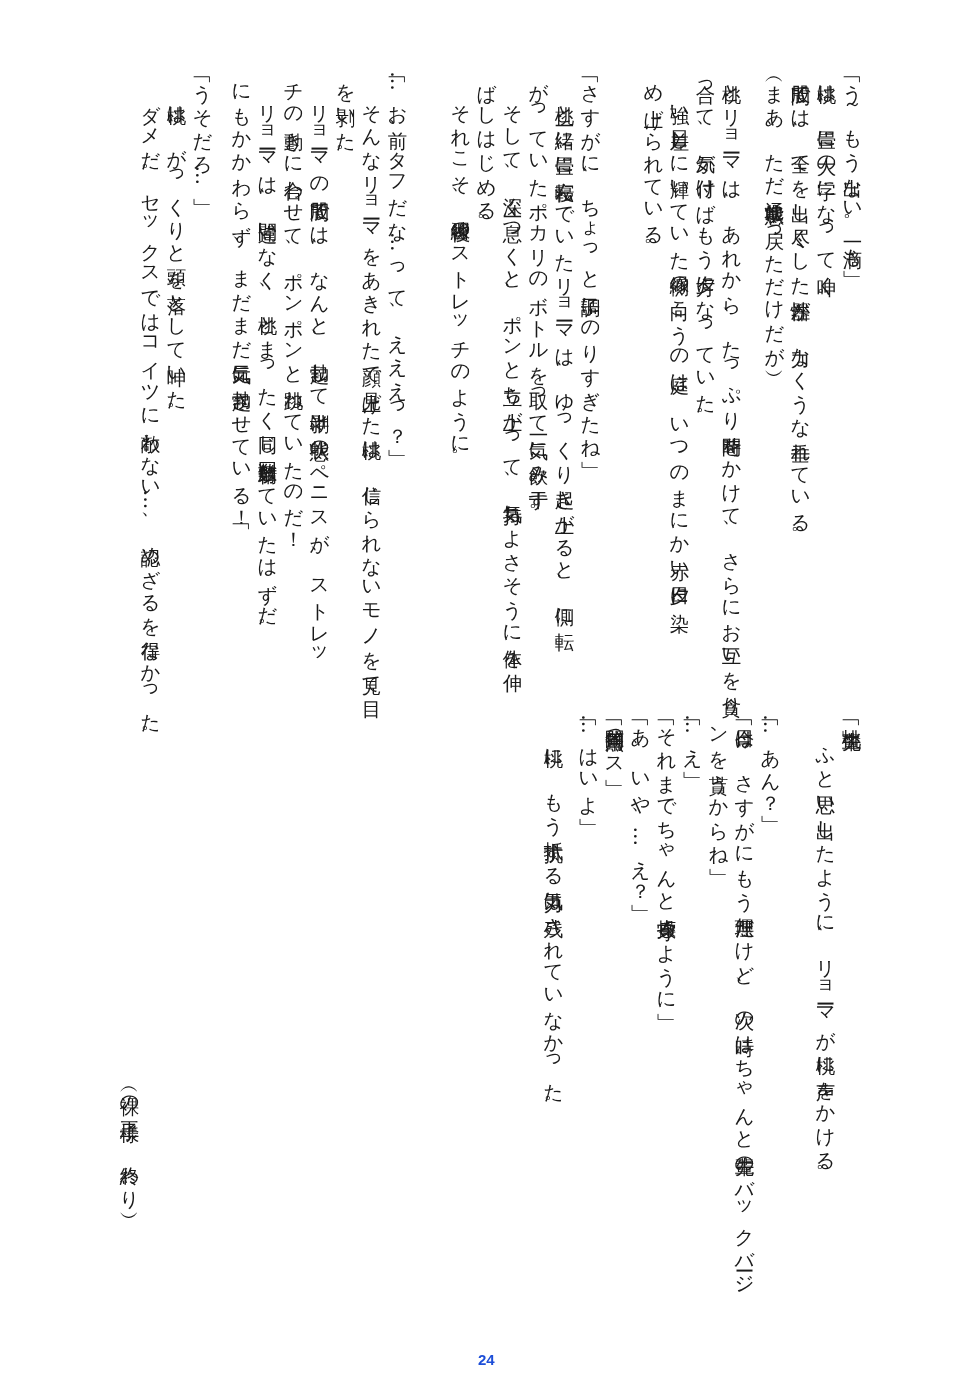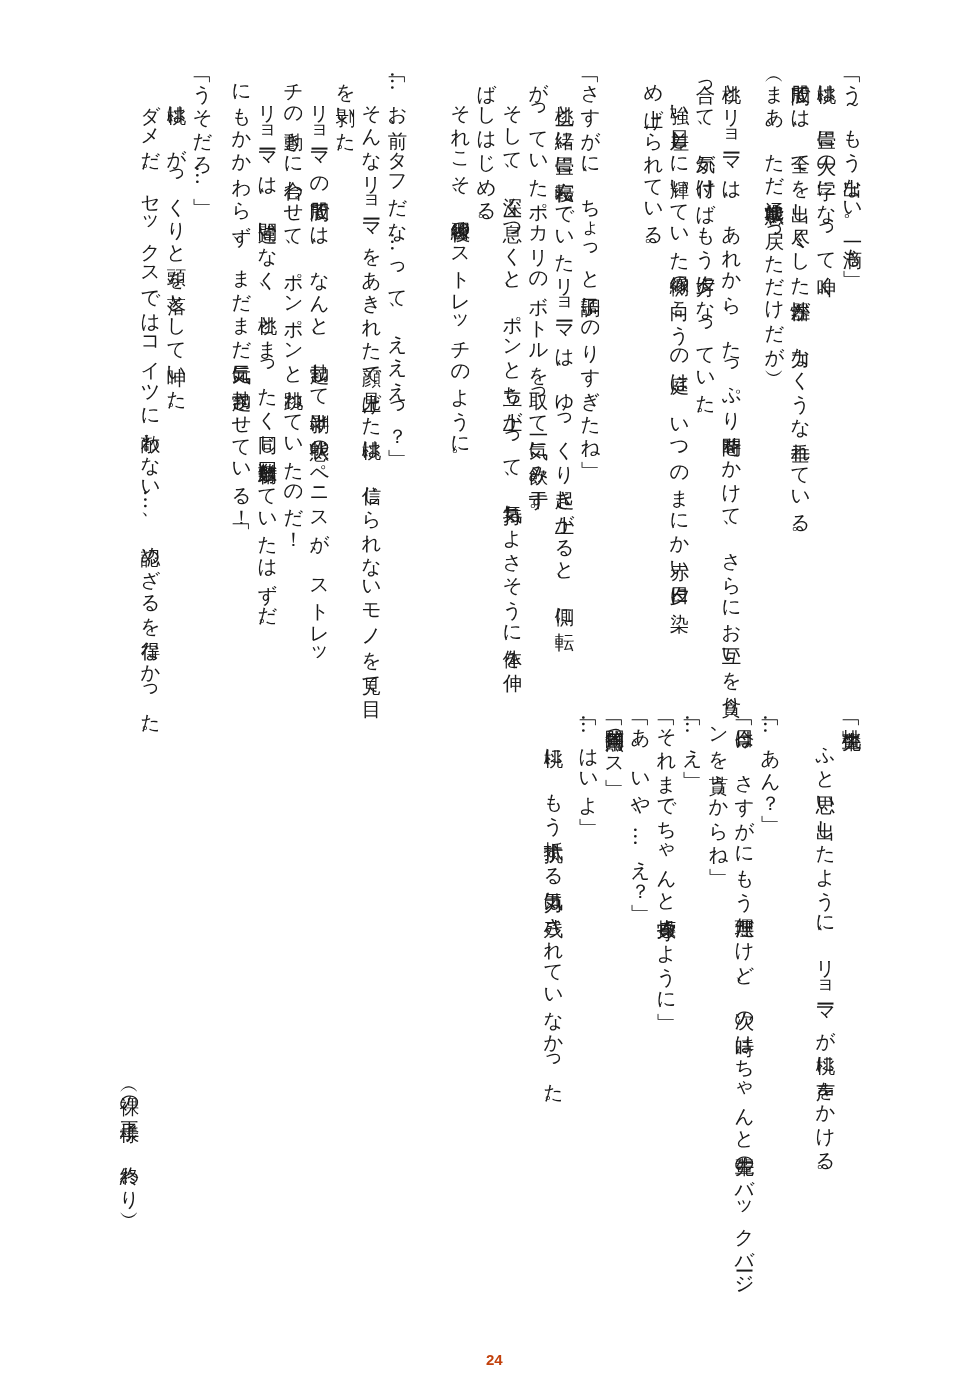--- a/index.html
+++ b/index.html
@@ -8,7 +8,7 @@
   .col { position: absolute; writing-mode: vertical-rl; font-size: 19.5px; line-height: 26px;
          letter-spacing: 1.3px; white-space: nowrap; }
   .page-num { position: absolute; left: 478px; top: 1351px; font-family: "Liberation Sans", sans-serif;
-              font-weight: bold; font-size: 15px; color: #c2410c; margin-left: 8px; }
+              font-weight: bold; font-size: 15px; color: #1d4ed8; }
 </style>
 </head>
 <body>

